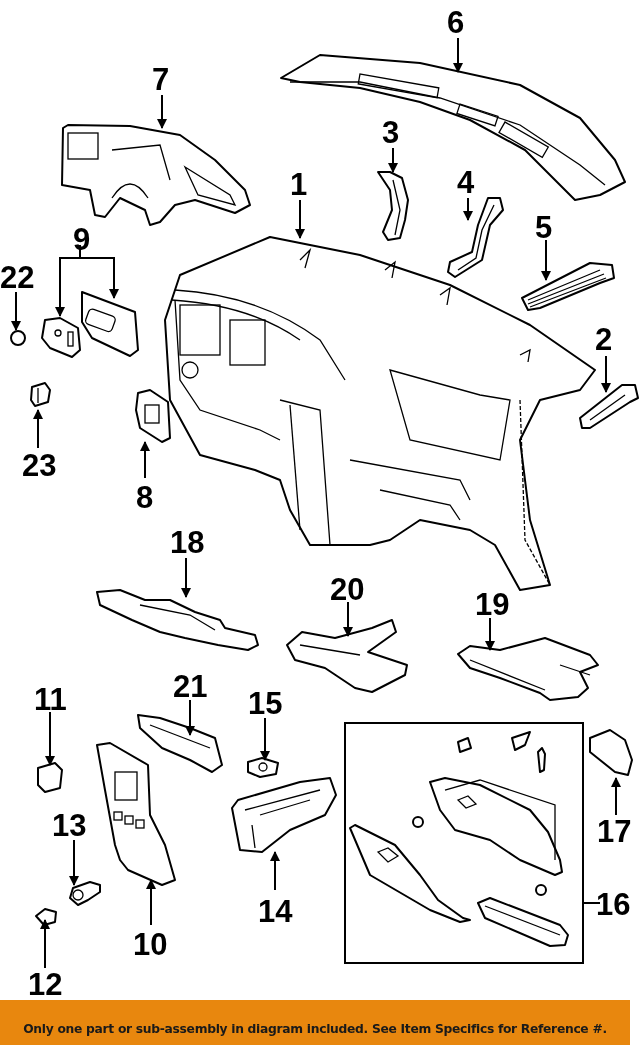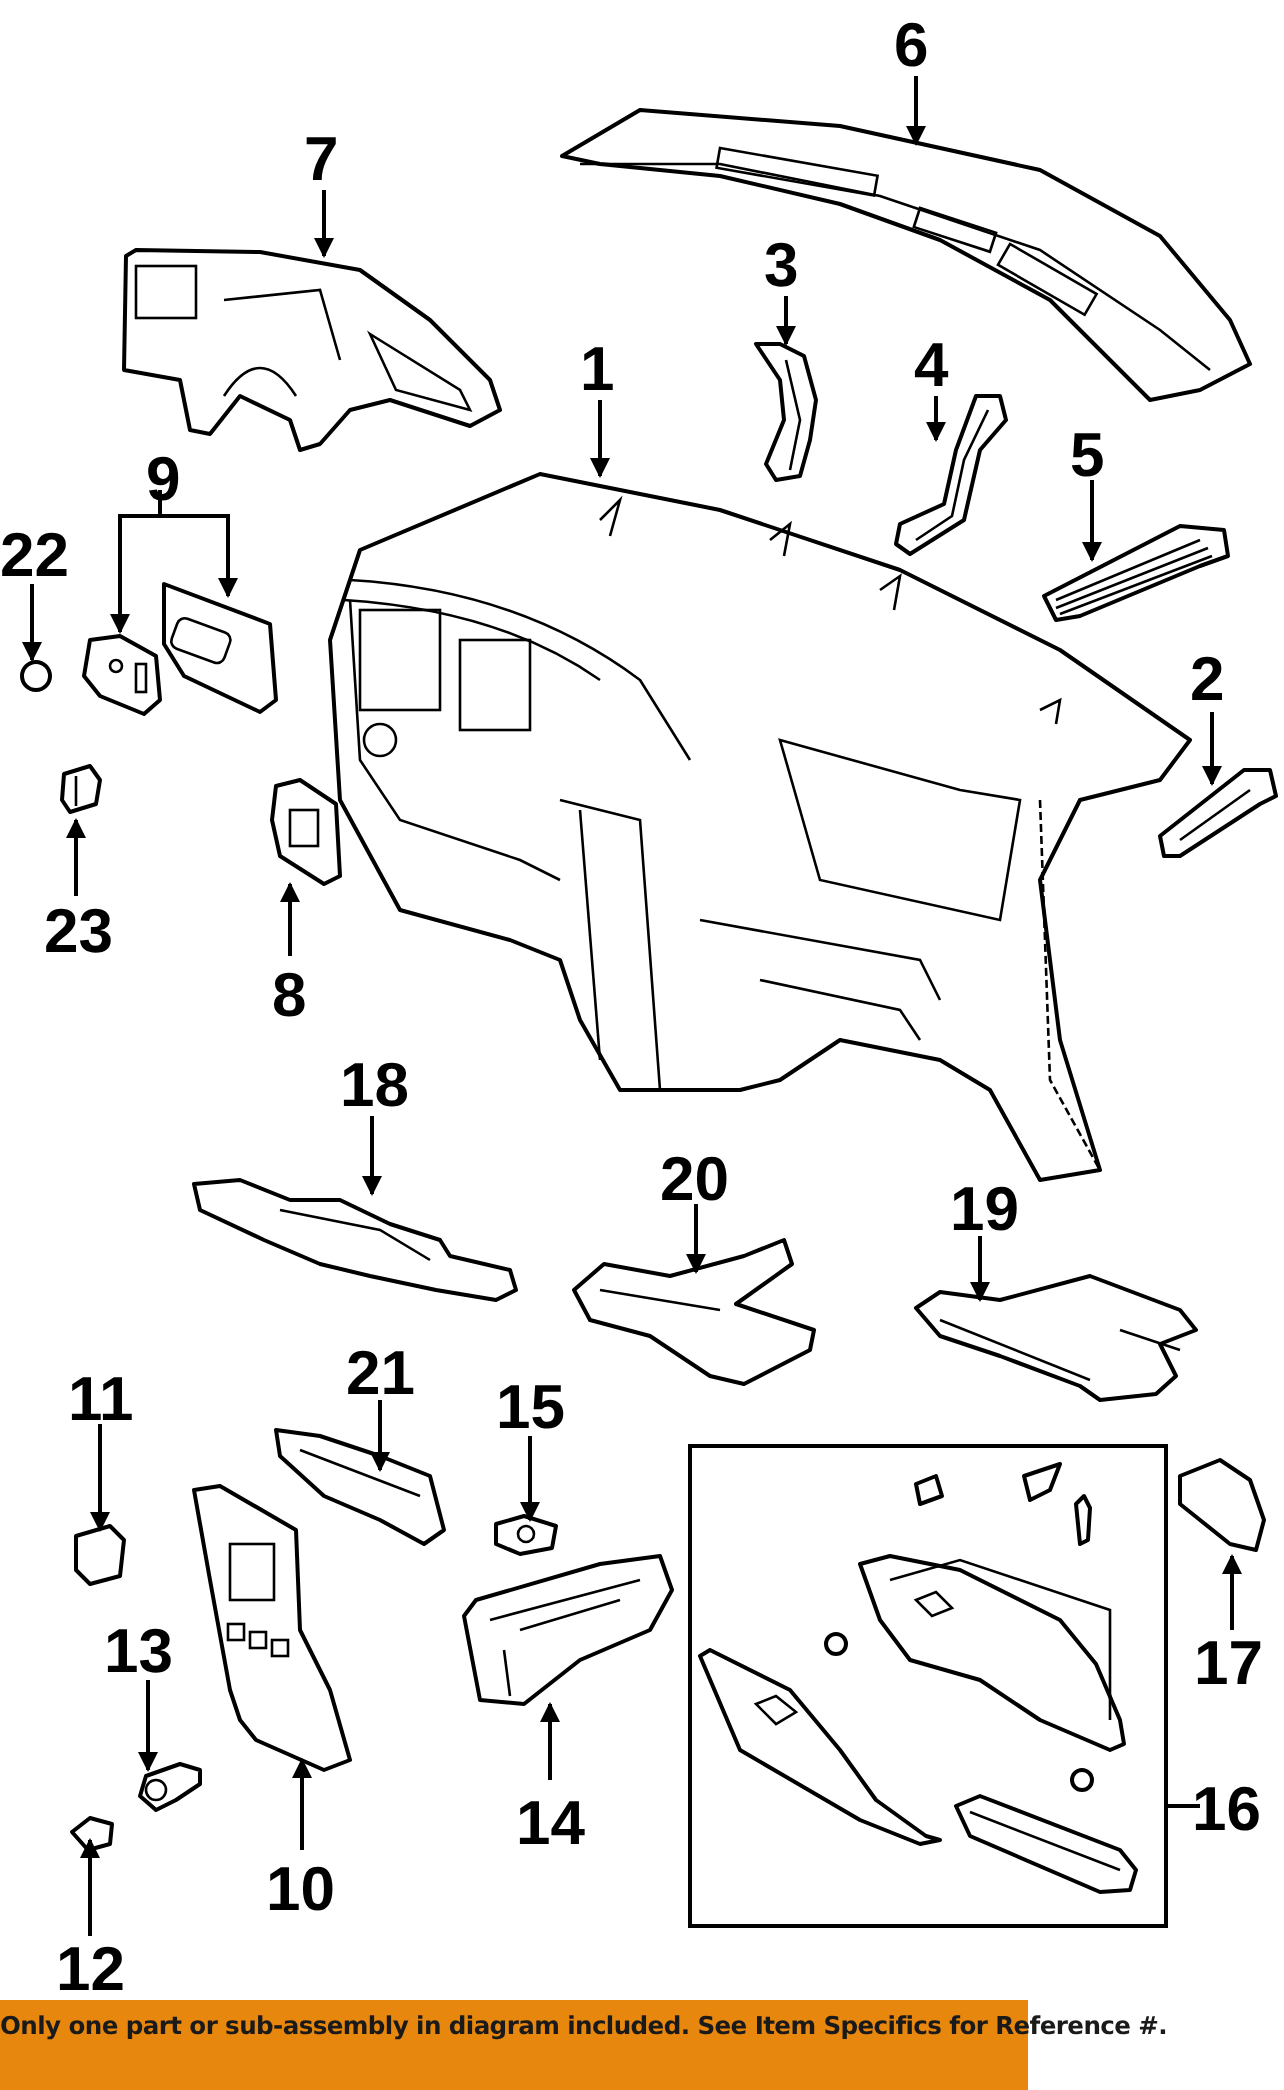--- a/index.html
+++ b/index.html
@@ -9,7 +9,7 @@
   .part { fill:#fff; stroke:#000; stroke-width:2; stroke-linejoin:round; }
   .detail { fill:none; stroke:#000; stroke-width:1.3; }
   .leader { stroke:#000; stroke-width:2; fill:none; }
-  #banner { position:absolute; left:0; top:1000px; width:514px; height:45px; background:#E8870E; color:#1a1a1a; font-family:"DejaVu Sans", sans-serif; font-weight:bold; font-size:12.3px; line-height:19px; padding-top:4px; box-sizing:border-box; text-align:center; letter-spacing:-0.3px; white-space:nowrap; }
+  #banner { position:absolute; left:0; top:1000px; width:630px; height:45px; background:#E8870E; color:#1a1a1a; font-family:"DejaVu Sans", sans-serif; font-weight:bold; font-size:12.3px; line-height:19px; padding-top:20px; box-sizing:border-box; text-align:center; letter-spacing:-0.3px; white-space:nowrap; }
 </style>
 </head>
 <body>

